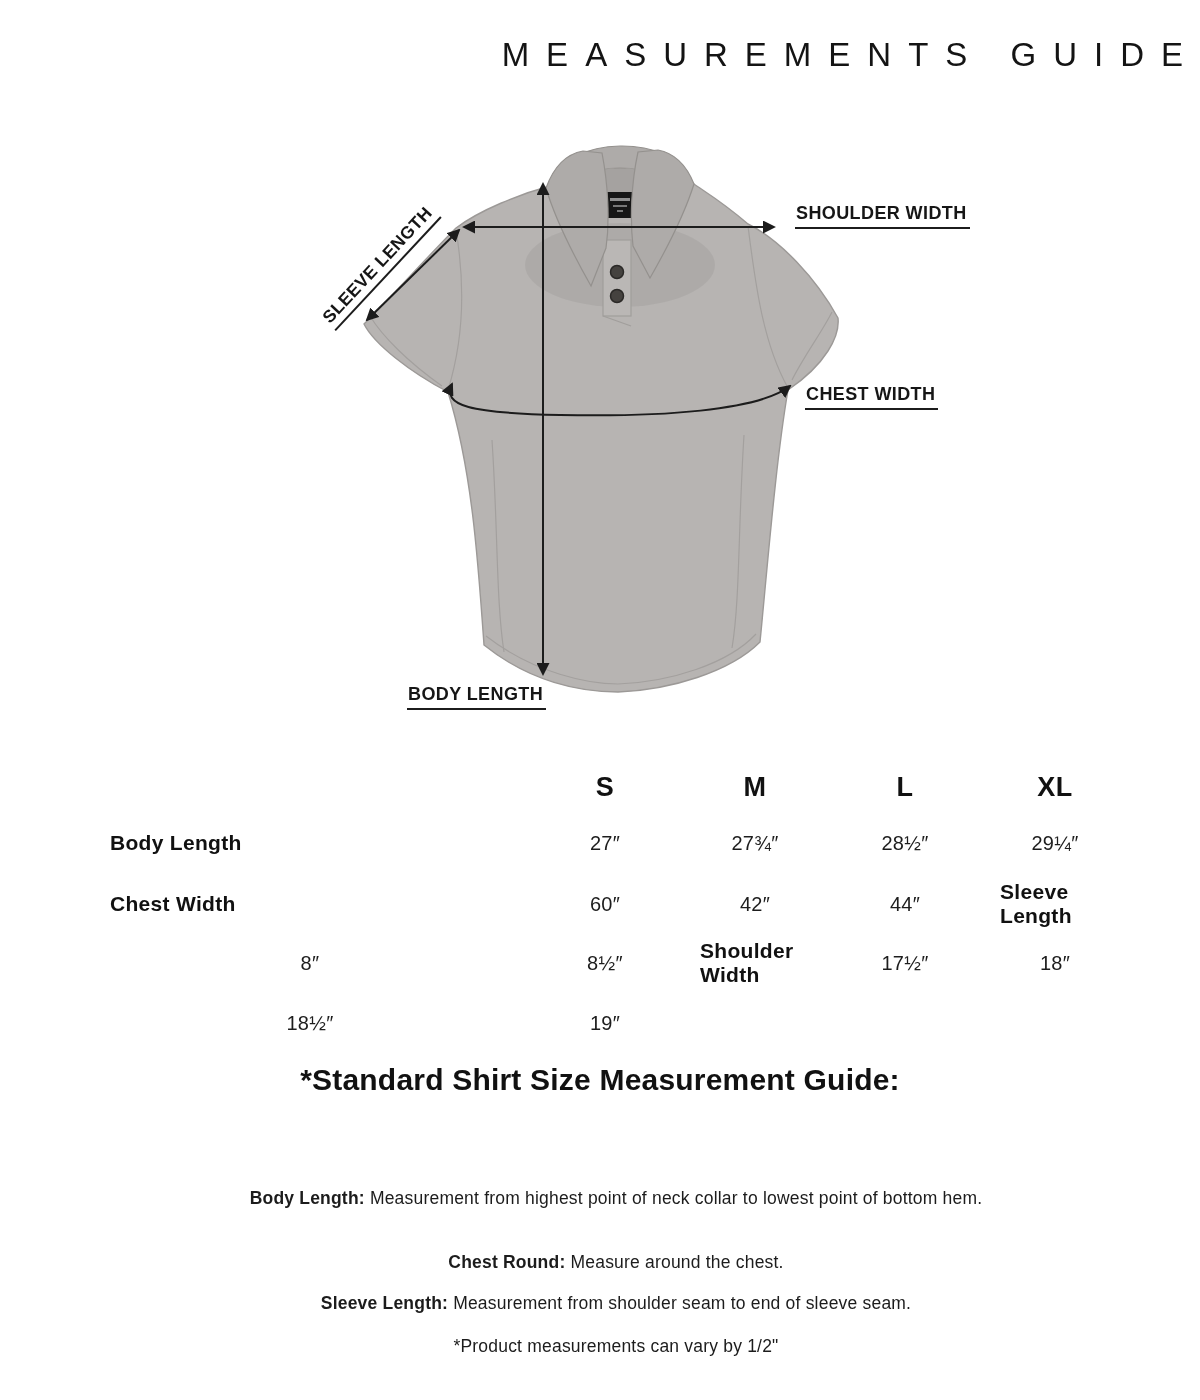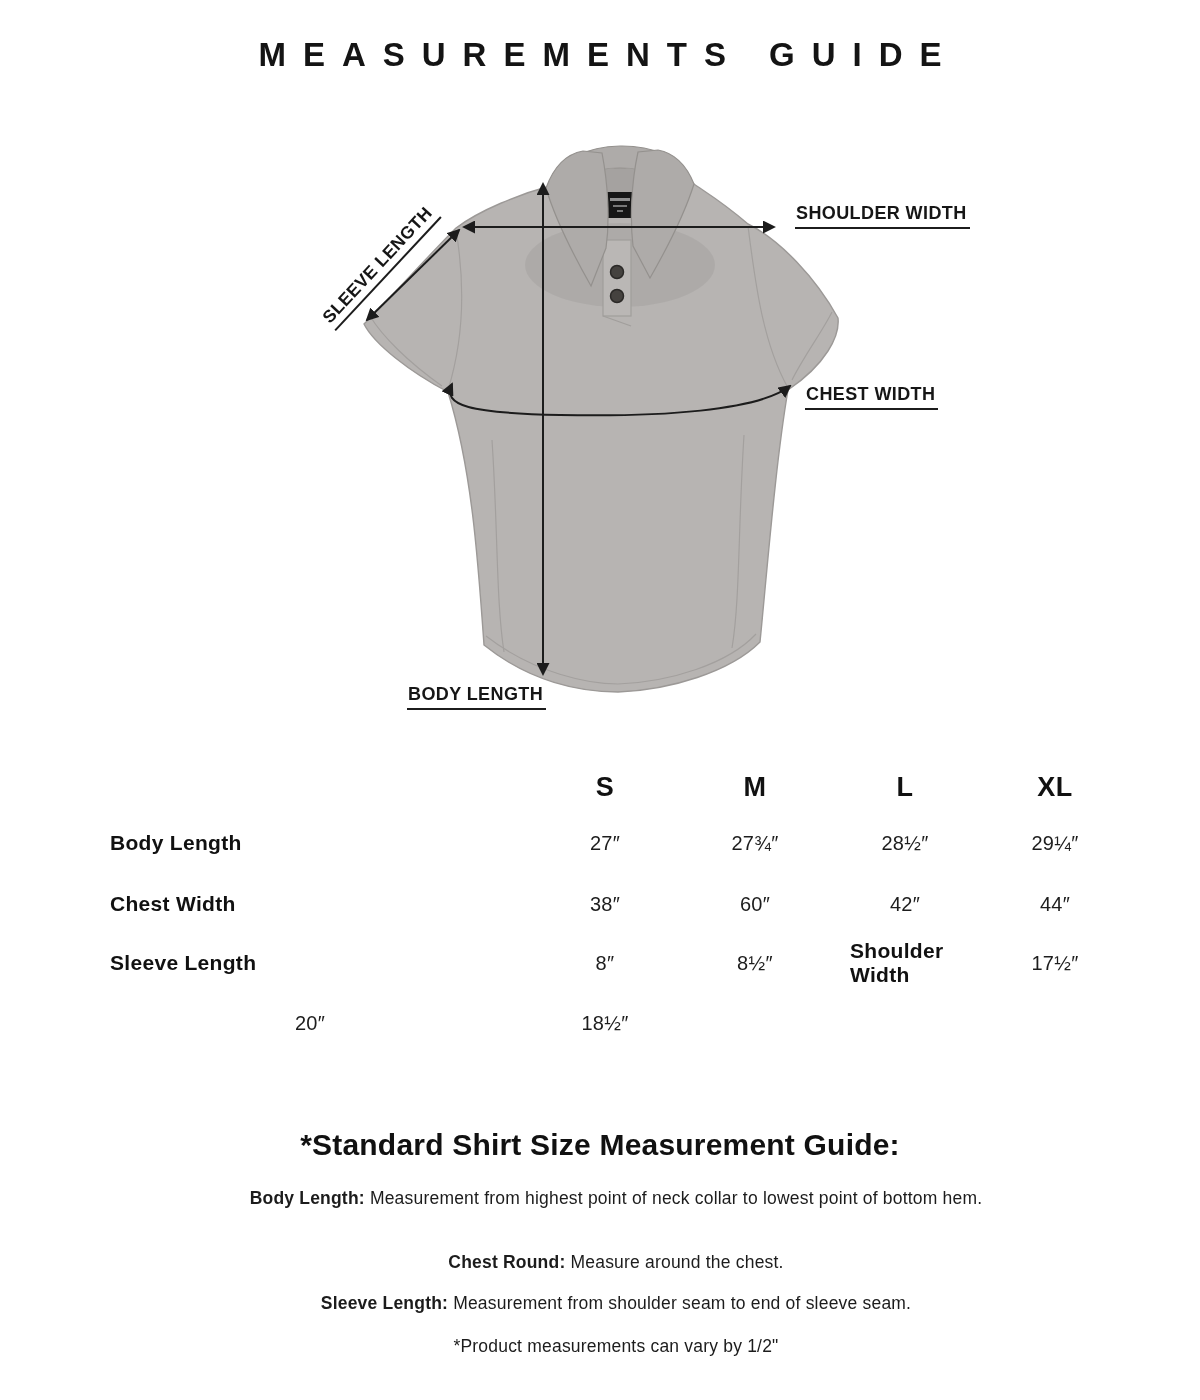--- a/index.html
+++ b/index.html
@@ -9,8 +9,8 @@
   }
   
   .page-title{
-    position:absolute;top:36px;left:0;width:1200px;text-align:center;
-    font-size:33px;font-weight:700;letter-spacing:17px;padding-left:17px;
+    position:absolute;top:36px;left:0;width:1200px;text-align:right;
+    font-size:33px;font-weight:400;letter-spacing:17px;padding-left:17px;
     box-sizing:border-box;color:#141414;
   }
   

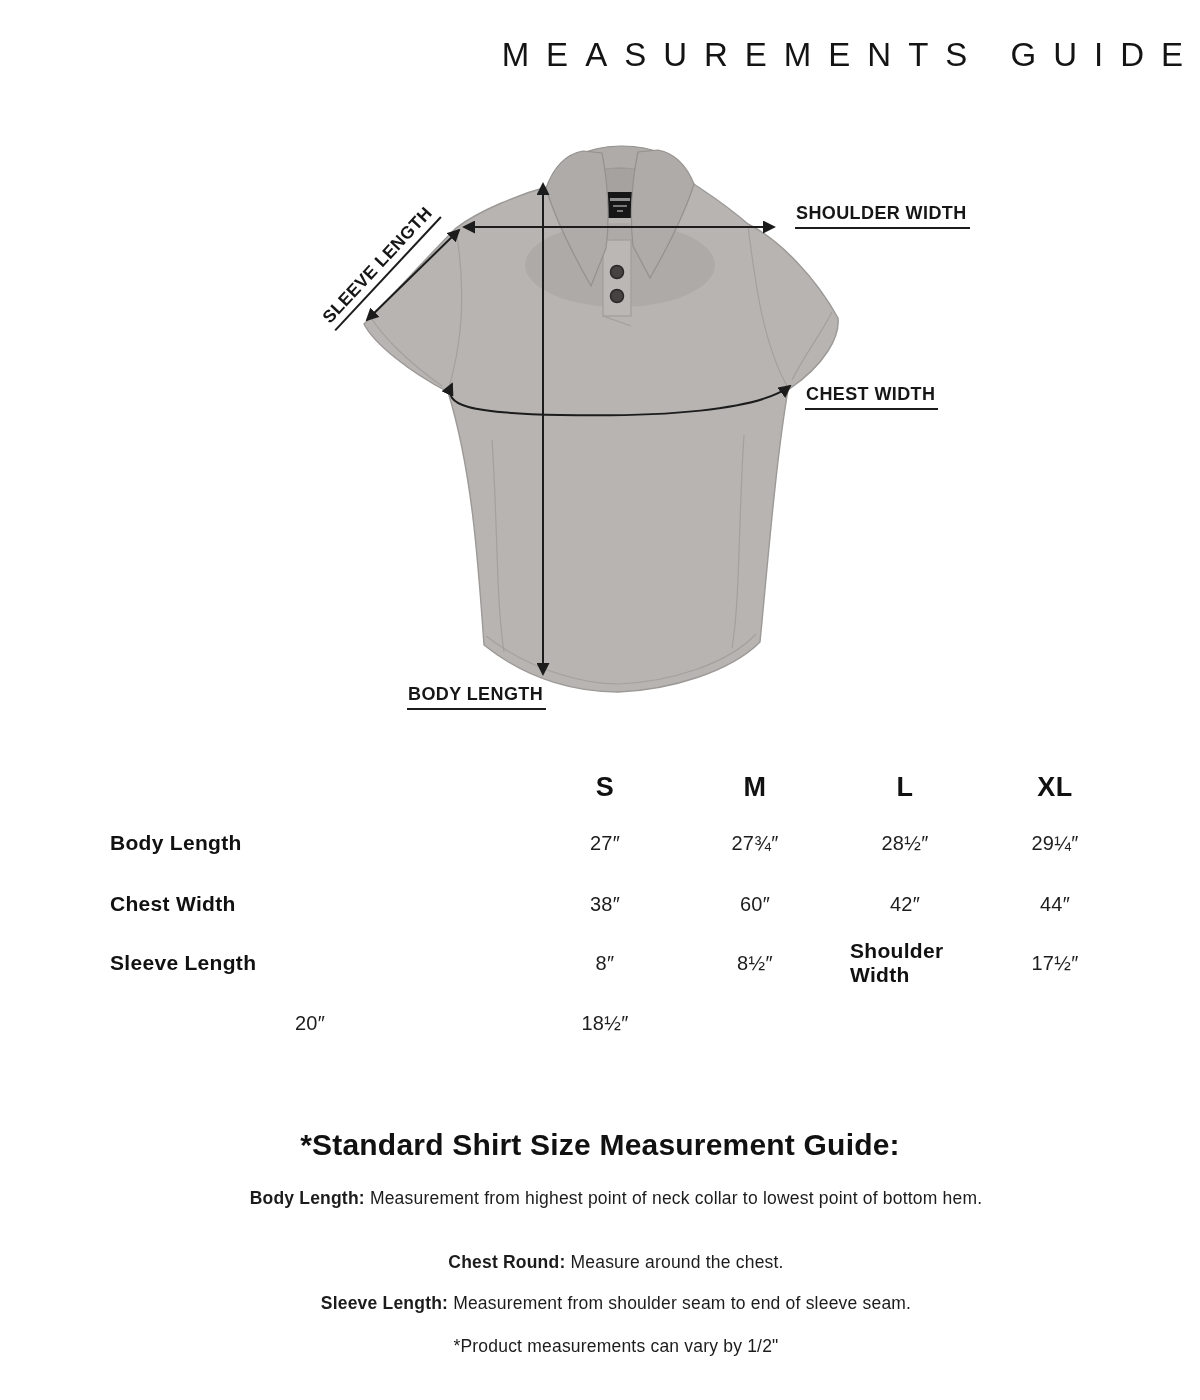--- a/index.html
+++ b/index.html
@@ -154,7 +154,6 @@
   <div class="cell val">29¼″</div>
 
   <div class="cell rowlabel">Chest Width</div>
-  <div class="cell val">38″</div>
   <div class="cell val">60″</div>
   <div class="cell val">42″</div>
   <div class="cell val">44″</div>

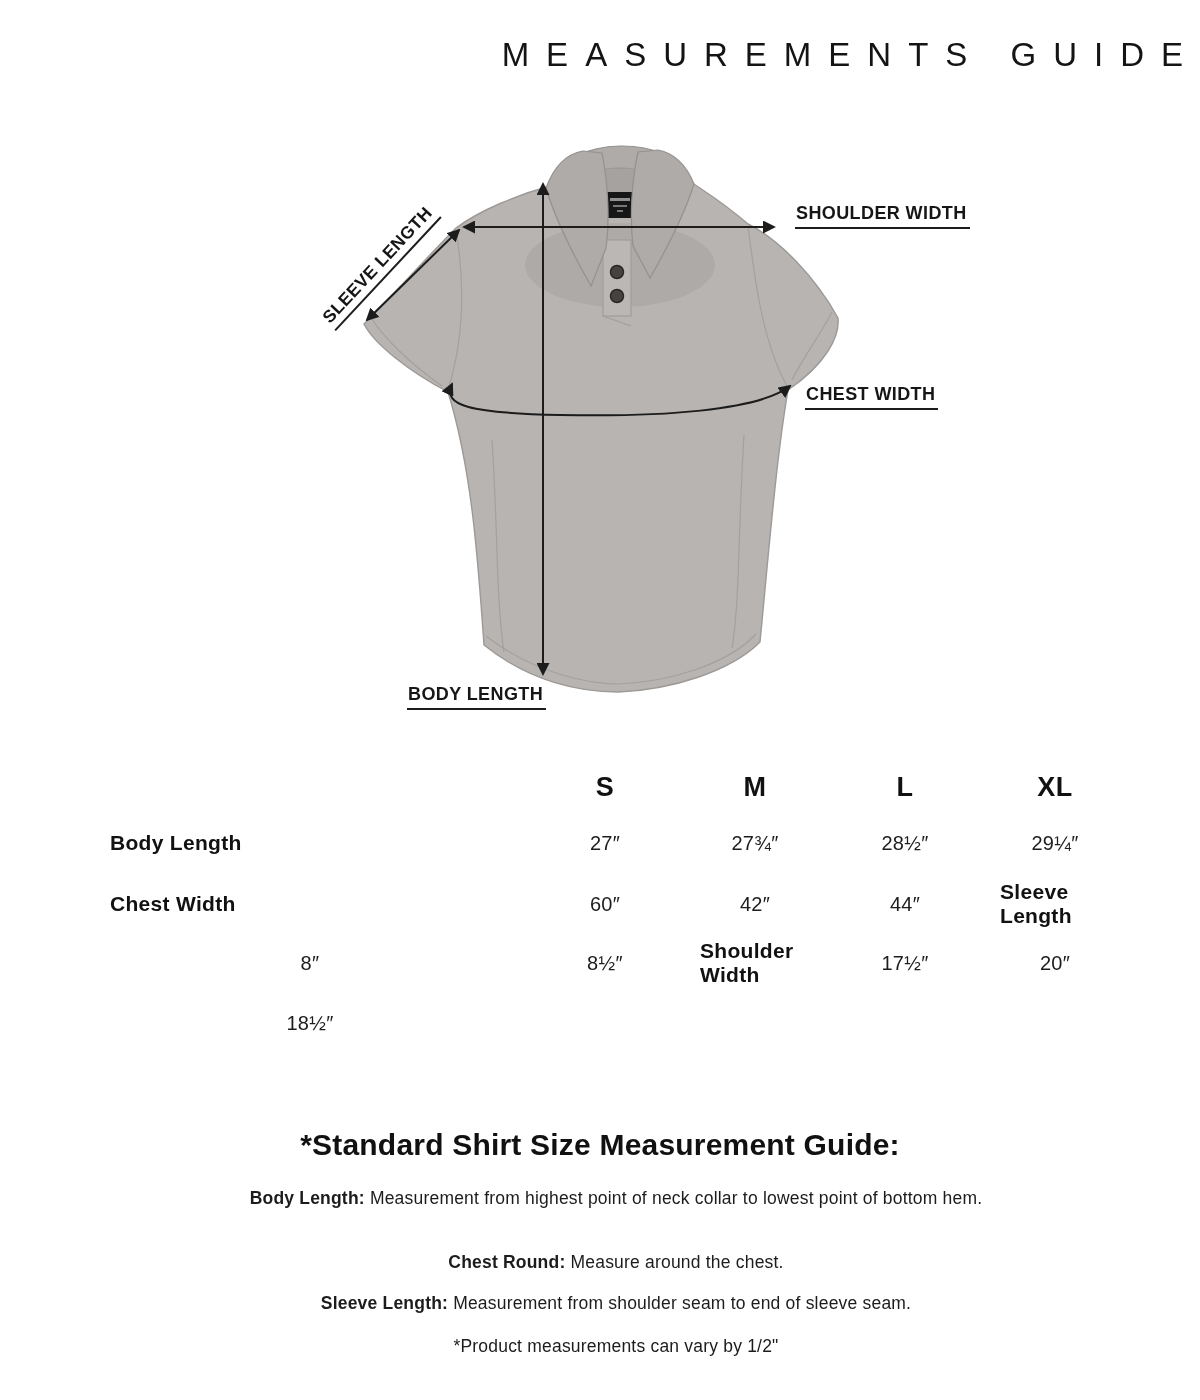--- a/index.html
+++ b/index.html
@@ -164,7 +164,7 @@
 
   <div class="cell rowlabel">Shoulder Width</div>
   <div class="cell val">17½″</div>
-  <div class="cell val">20″</div>
+  <div class="cell val">18″</div>
   <div class="cell val">18½″</div>
 </div>
 

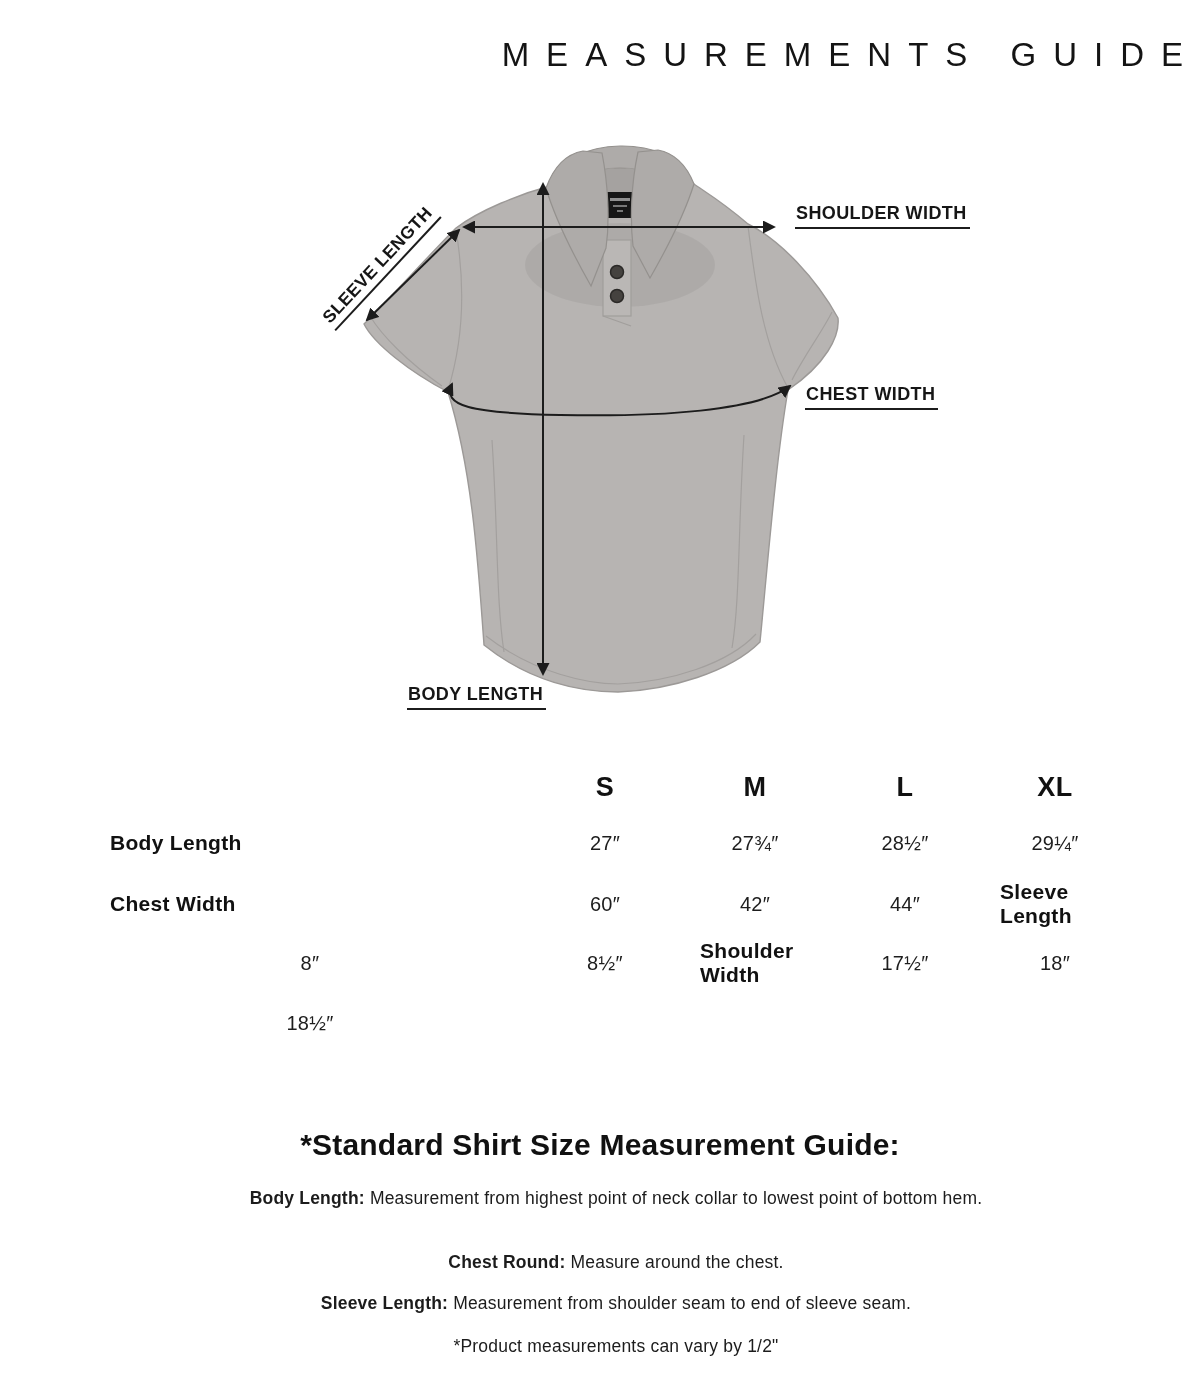--- a/index.html
+++ b/index.html
@@ -166,6 +166,7 @@
   <div class="cell val">17½″</div>
   <div class="cell val">18″</div>
   <div class="cell val">18½″</div>
+  <div class="cell val">19″</div>
 </div>
 
 <div class="notes-heading">*Standard Shirt Size Measurement Guide:</div>

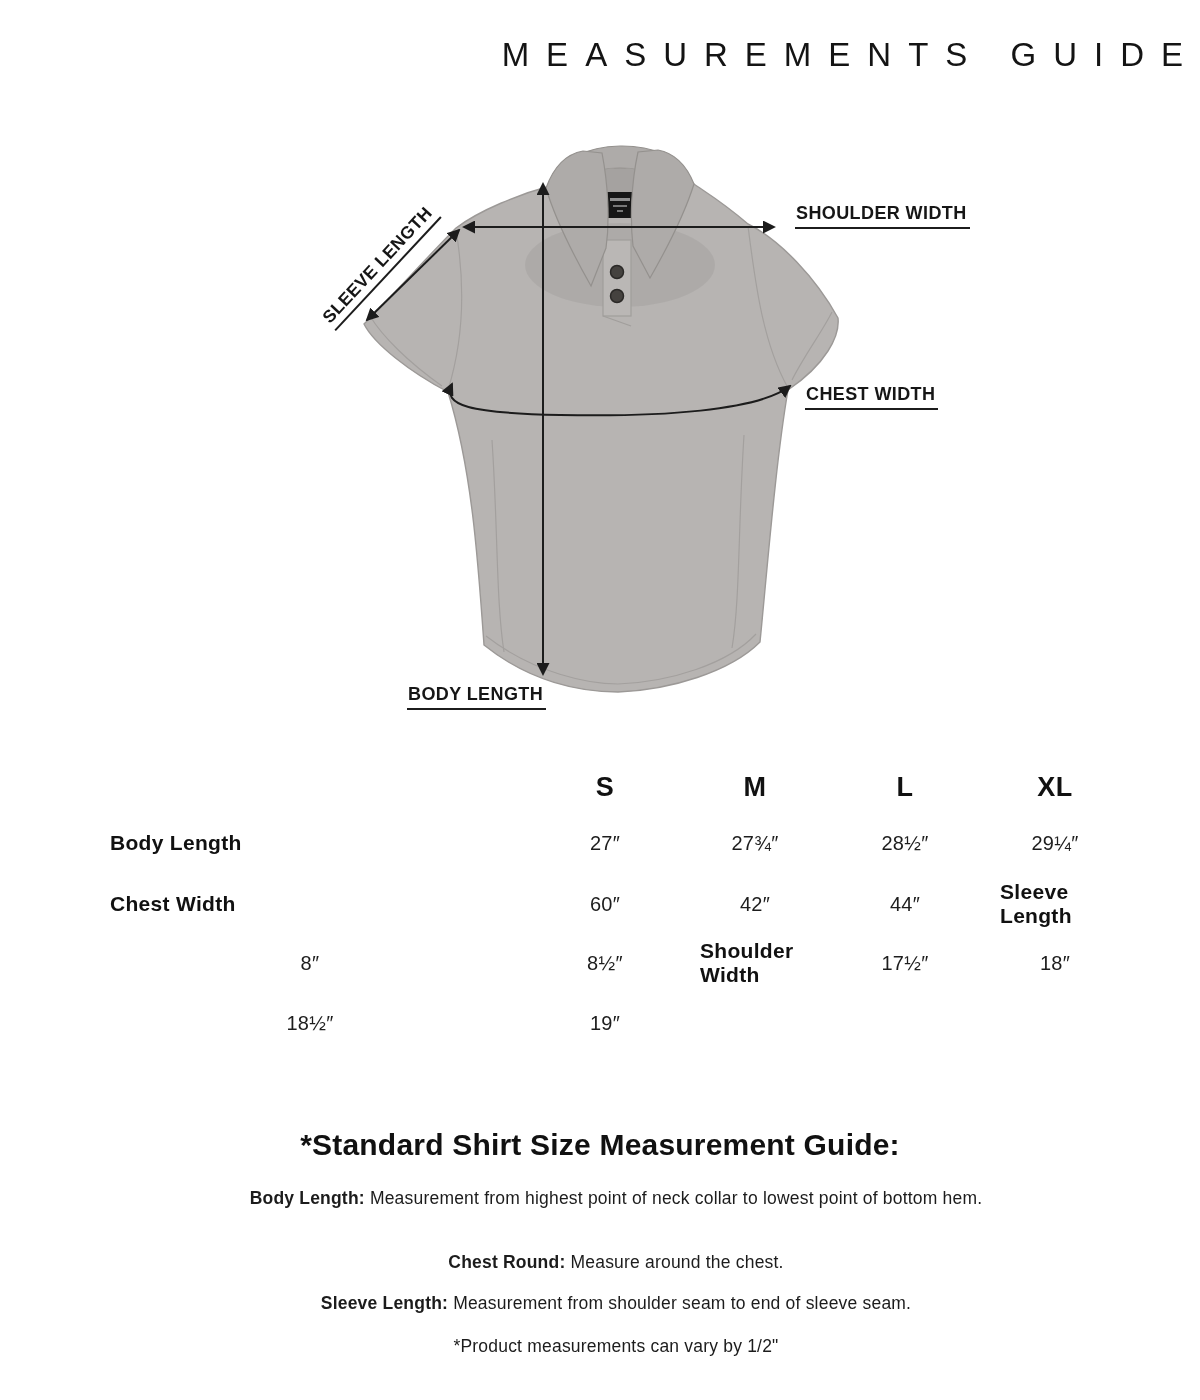--- a/index.html
+++ b/index.html
@@ -43,7 +43,7 @@
   .size-table .val{font-size:20px;color:#1d1d1d;letter-spacing:.3px;}
   
   .notes-heading{
-    position:absolute;top:1128px;left:0;width:1200px;text-align:center;
+    position:absolute;top:1063px;left:0;width:1200px;text-align:center;
     font-size:30px;font-weight:bold;color:#111;letter-spacing:.2px;
   }
   .note-line{

